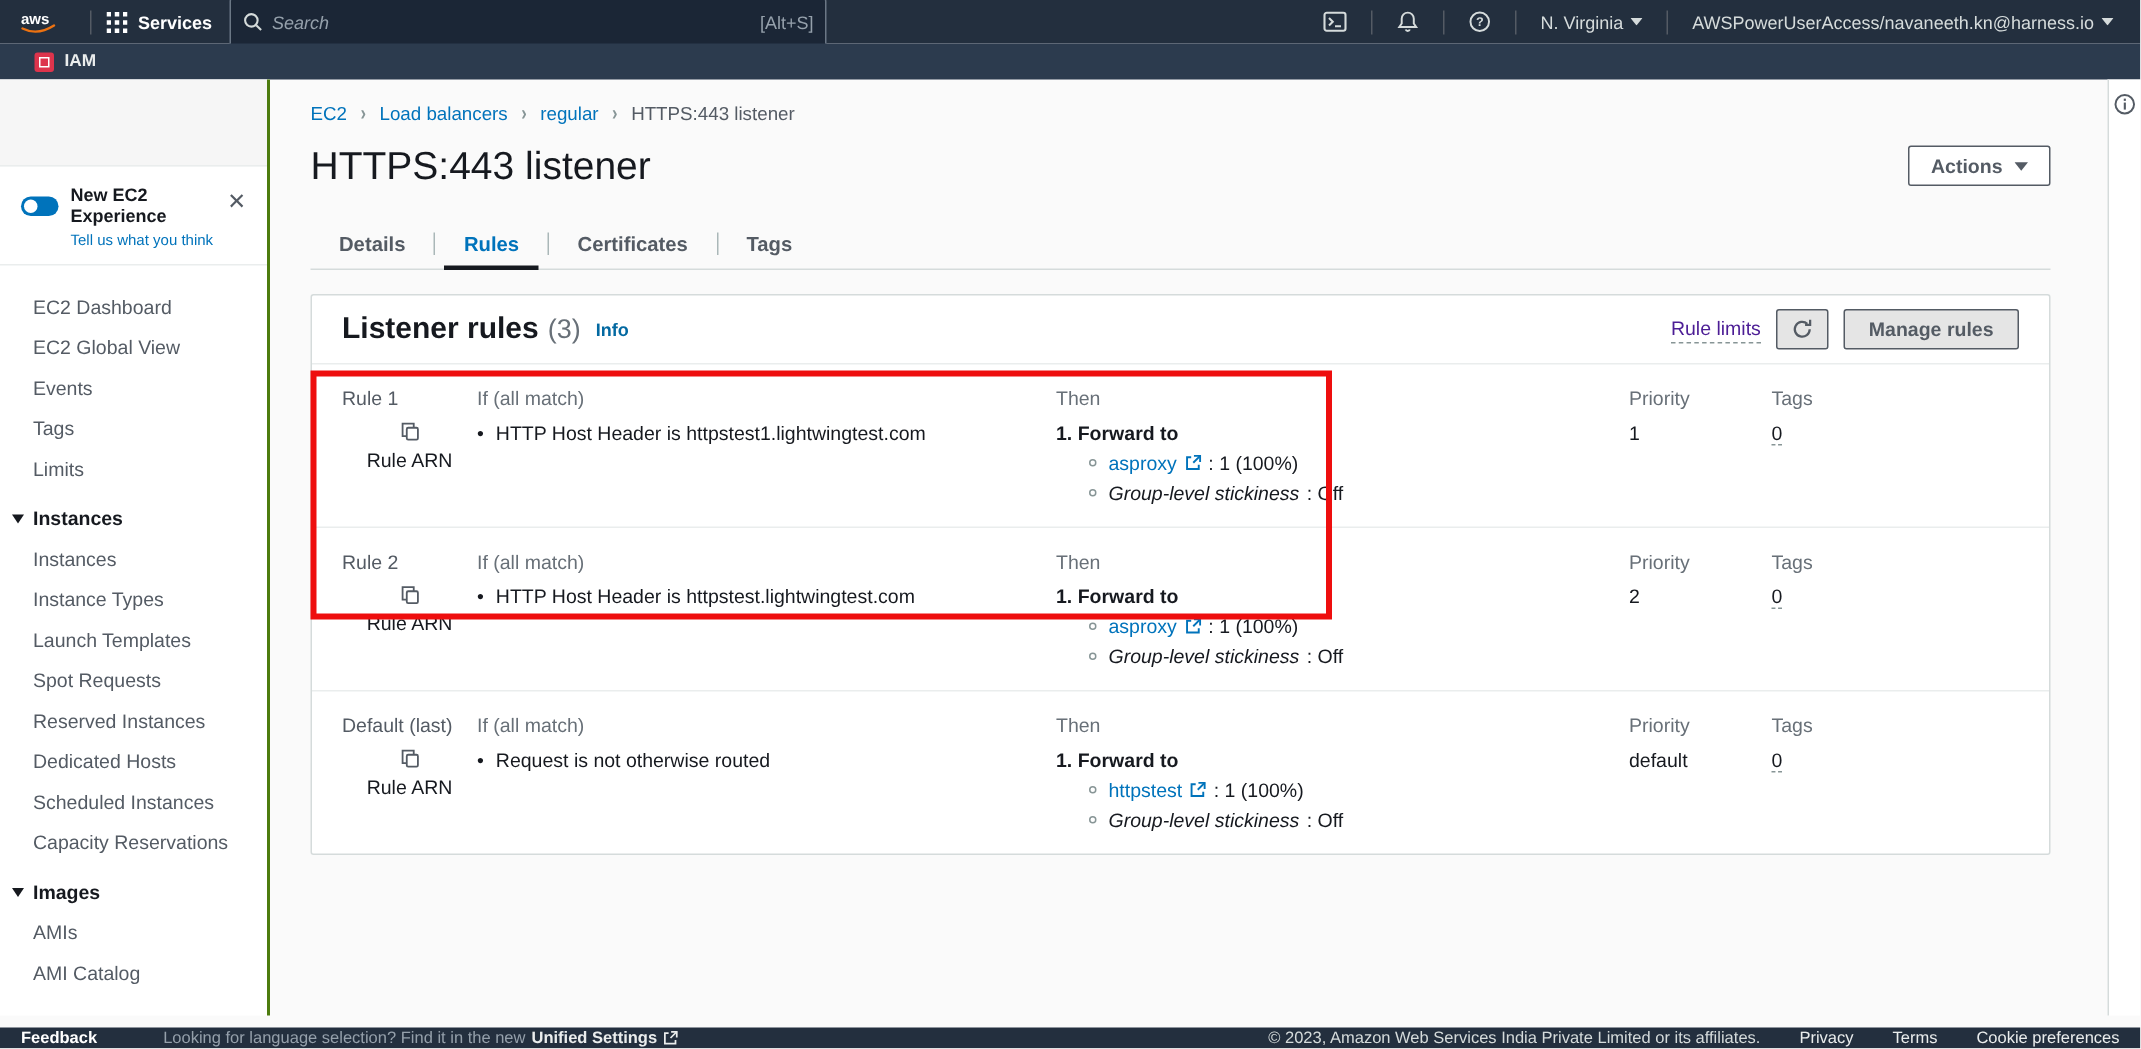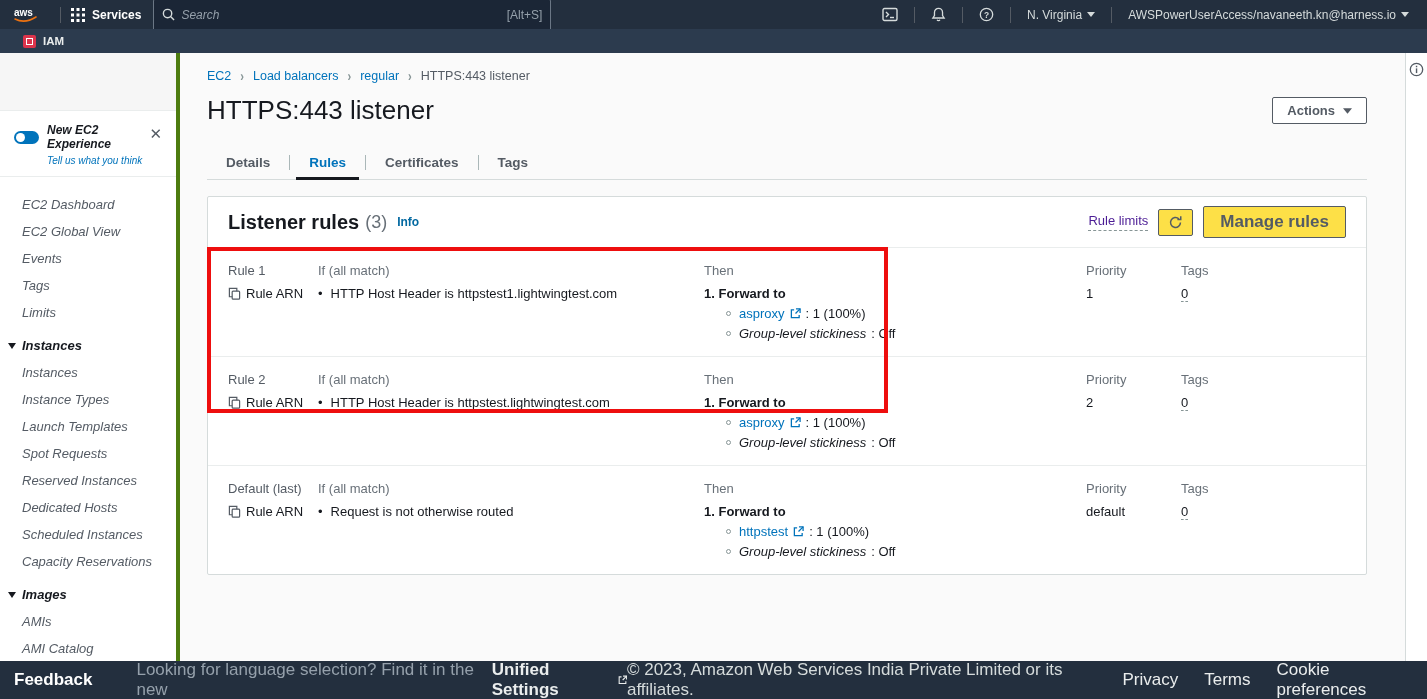--- a/index.html
+++ b/index.html
@@ -27,7 +27,7 @@
   .favbar-label { color:#eaeded; font-size:11.5px; font-weight:bold; }
 
   
-  .sidebar { position:absolute; top:53px; left:0; width:180px; bottom:22px; background:#fff; border-right:4px solid #4d7c0f; overflow:hidden;font-style:italic; }
+  .sidebar { position:absolute; top:53px; left:0; width:180px; bottom:22px; background:#fff; border-right:2px solid #4d7c0f; overflow:hidden; }
   .side-top-gap { height:58px; background:#f6f6f6; border-bottom:1px solid #eaeded; }
   .exp-box { display:flex; padding:12px 10px 10px 14px; border-bottom:1px solid #eaeded; }
   .exp-left { flex:1; }

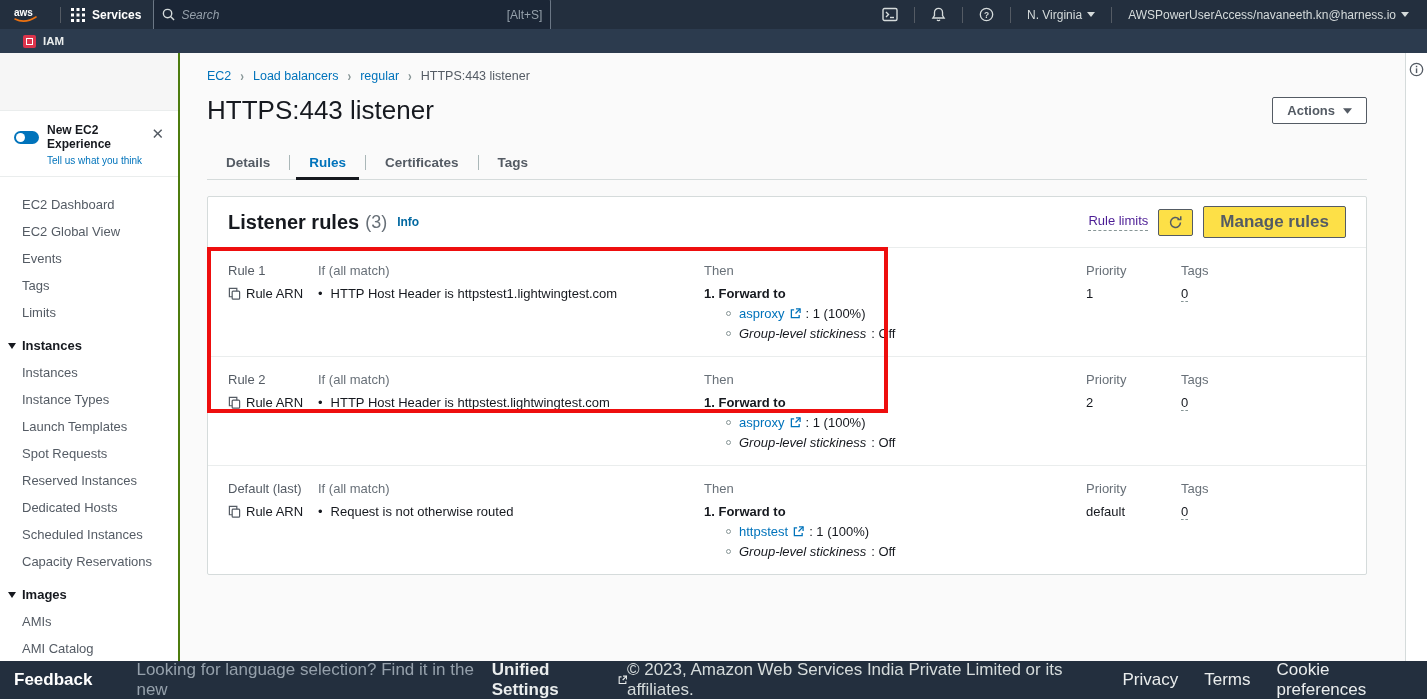--- a/index.html
+++ b/index.html
@@ -69,7 +69,7 @@
   .info-link { font-size:12px; font-weight:bold; color:#0369a1; margin-left:10px; cursor:pointer; }
   .head-right { margin-left:auto; display:flex; align-items:center; gap:10px; }
   .rule-limits { font-size:13px; color:#4c1d95; border-bottom:1px dashed #879596; padding-bottom:2px; cursor:pointer; }
-  .btn { border:1px solid #545b64; border-radius:2px; background:#fde047; color:#545b64; font-weight:bold; font-size:17px; padding:5px 16px; cursor:pointer; display:flex; align-items:flex-end; }
+  .btn { border:1px solid #545b64; border-radius:2px; background:#e5e5e5; color:#545b64; font-weight:bold; font-size:13px; padding:5px 16px; cursor:pointer; display:flex; align-items:flex-end; }
   .btn-icon { padding:5px 9px; }
 
   .rules { border-top:1px solid #eaeded; }

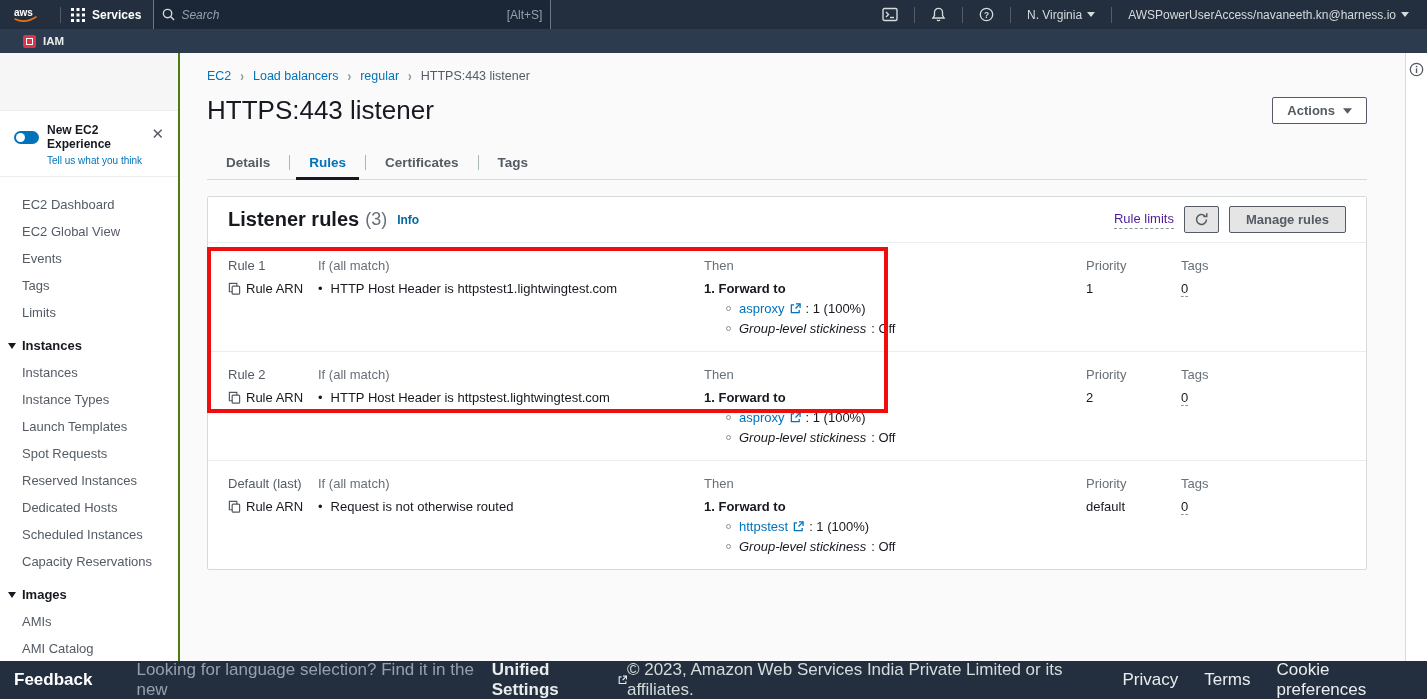--- a/index.html
+++ b/index.html
@@ -77,7 +77,7 @@
   .rule-row:last-child { border-bottom:none; }
   .colhead { color:#687078; }
   .rule-name { color:#545b64; }
-  .arn { margin-top:8px; display:flex; align-items:center; gap:5px; color:#16191f; cursor:pointer; }
+  .arn { margin-top:8px; display:flex; align-items:center; gap:5px; color:#16191f; cursor:pointer;flex-direction:column; }
   .cond { margin-top:8px; color:#16191f; display:flex; gap:8px; }
   .cond .bullet { color:#16191f; }
   .fwd { margin-top:8px; font-weight:bold; color:#16191f; }

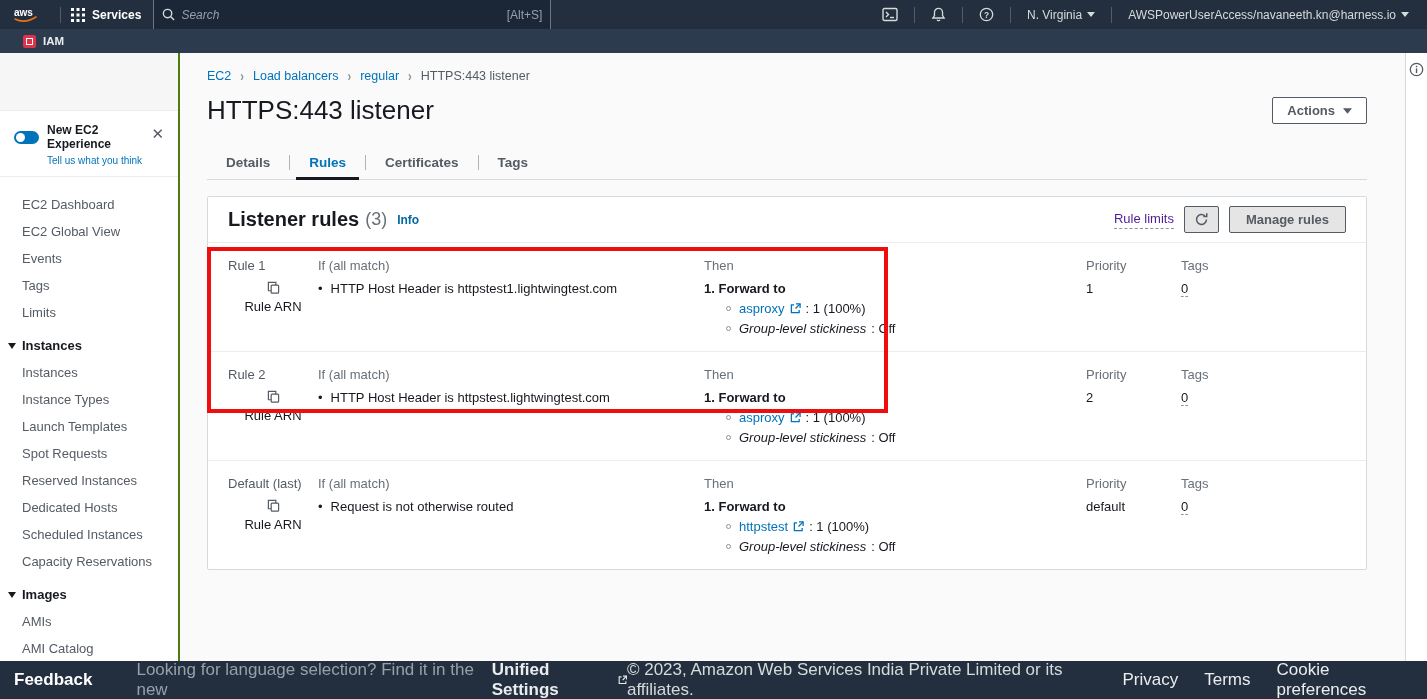--- a/index.html
+++ b/index.html
@@ -93,7 +93,7 @@
   .annotation { position:absolute; left:207px; top:247px; width:681px; height:166px; border:4px solid #ee0e0e; z-index:50; pointer-events:none; }
 
   
-  .footer { position:absolute; bottom:0; left:0; right:0; height:38px; background:#232f3e; display:flex; align-items:center; padding:0 14px; font-size:17px; }
+  .footer { position:absolute; bottom:0; left:0; right:0; height:14px; background:#232f3e; display:flex; align-items:center; padding:0 14px; font-size:11px; }
   .footer .fb { color:#fff; font-weight:bold; cursor:pointer; }
   .footer .lang { color:#95a0ab; margin-left:44px; display:flex; align-items:center; gap:4px; }
   .footer .lang b { color:#eaeded; cursor:pointer; }

